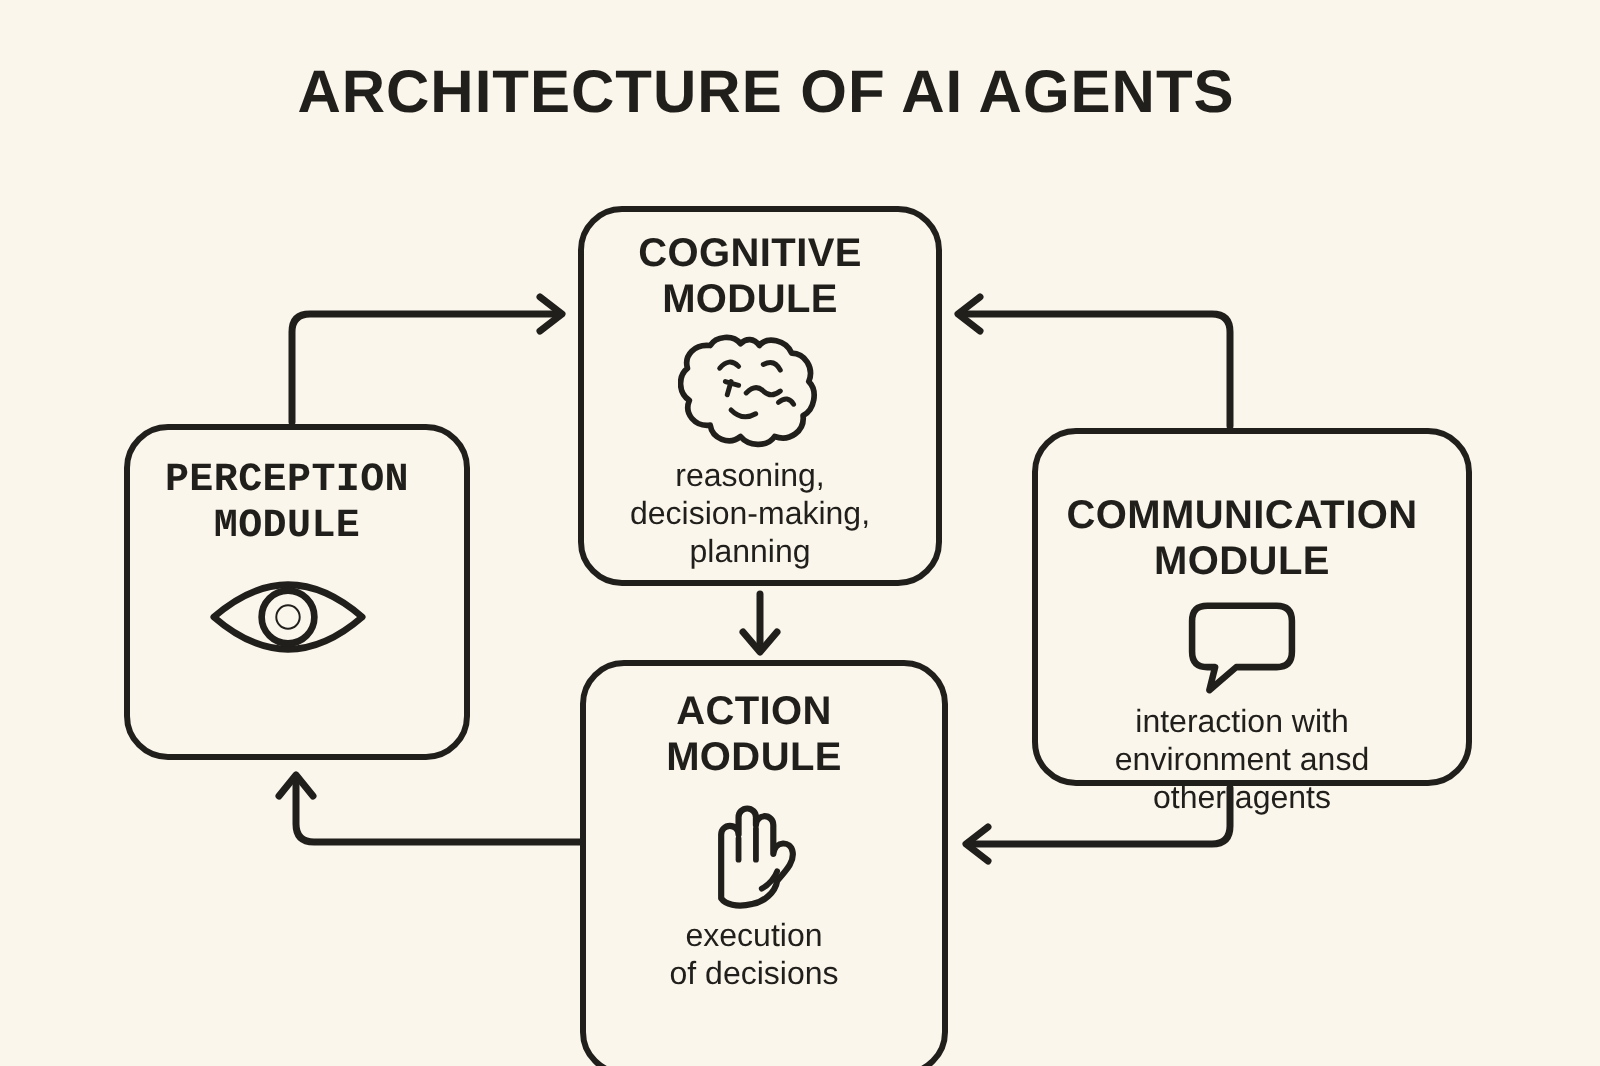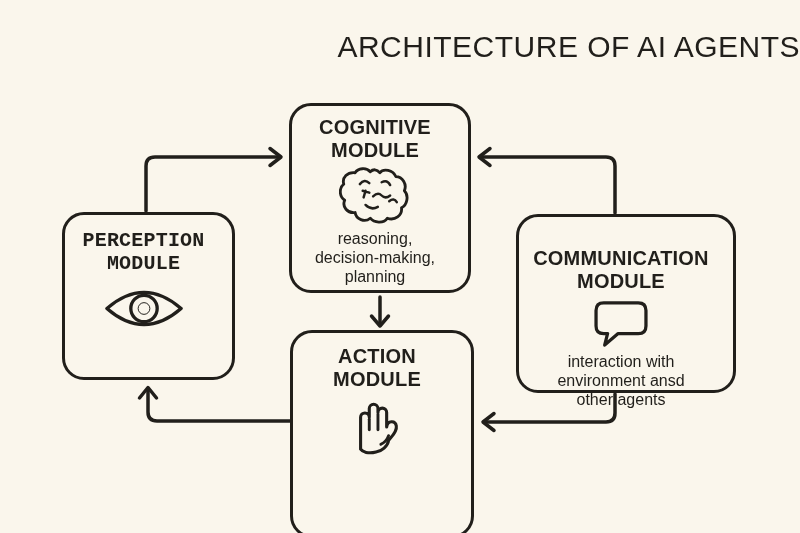--- a/index.html
+++ b/index.html
@@ -21,9 +21,10 @@
     top: 30px;
     left: 0;
     width: 800px;
-    text-align: right;
+    padding-right: 34px;
+    text-align: center;
     font-size: 30px;
-    font-weight: normal;
+    font-weight: bold;
     letter-spacing: 0.5px;
     color: #211f1b;
   }

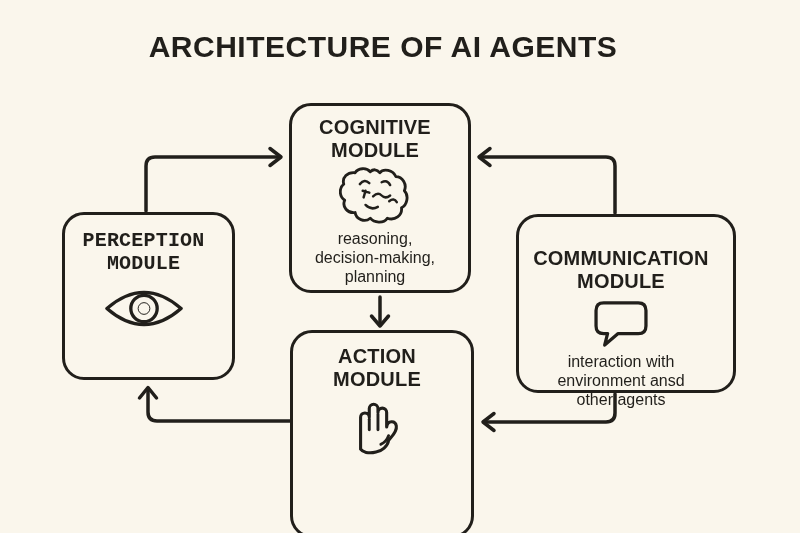--- a/index.html
+++ b/index.html
@@ -162,6 +162,8 @@
       <path stroke-width="3" stroke-linecap="round" d="M30,21 L30,37"></path>
       <path stroke-width="3" stroke-linecap="round" d="M33,52 C37,50 40,46 41,43"></path>
     </svg>
+    <div class="module-desc">execution
+of decisions</div>
   </div>
 
 </div>

